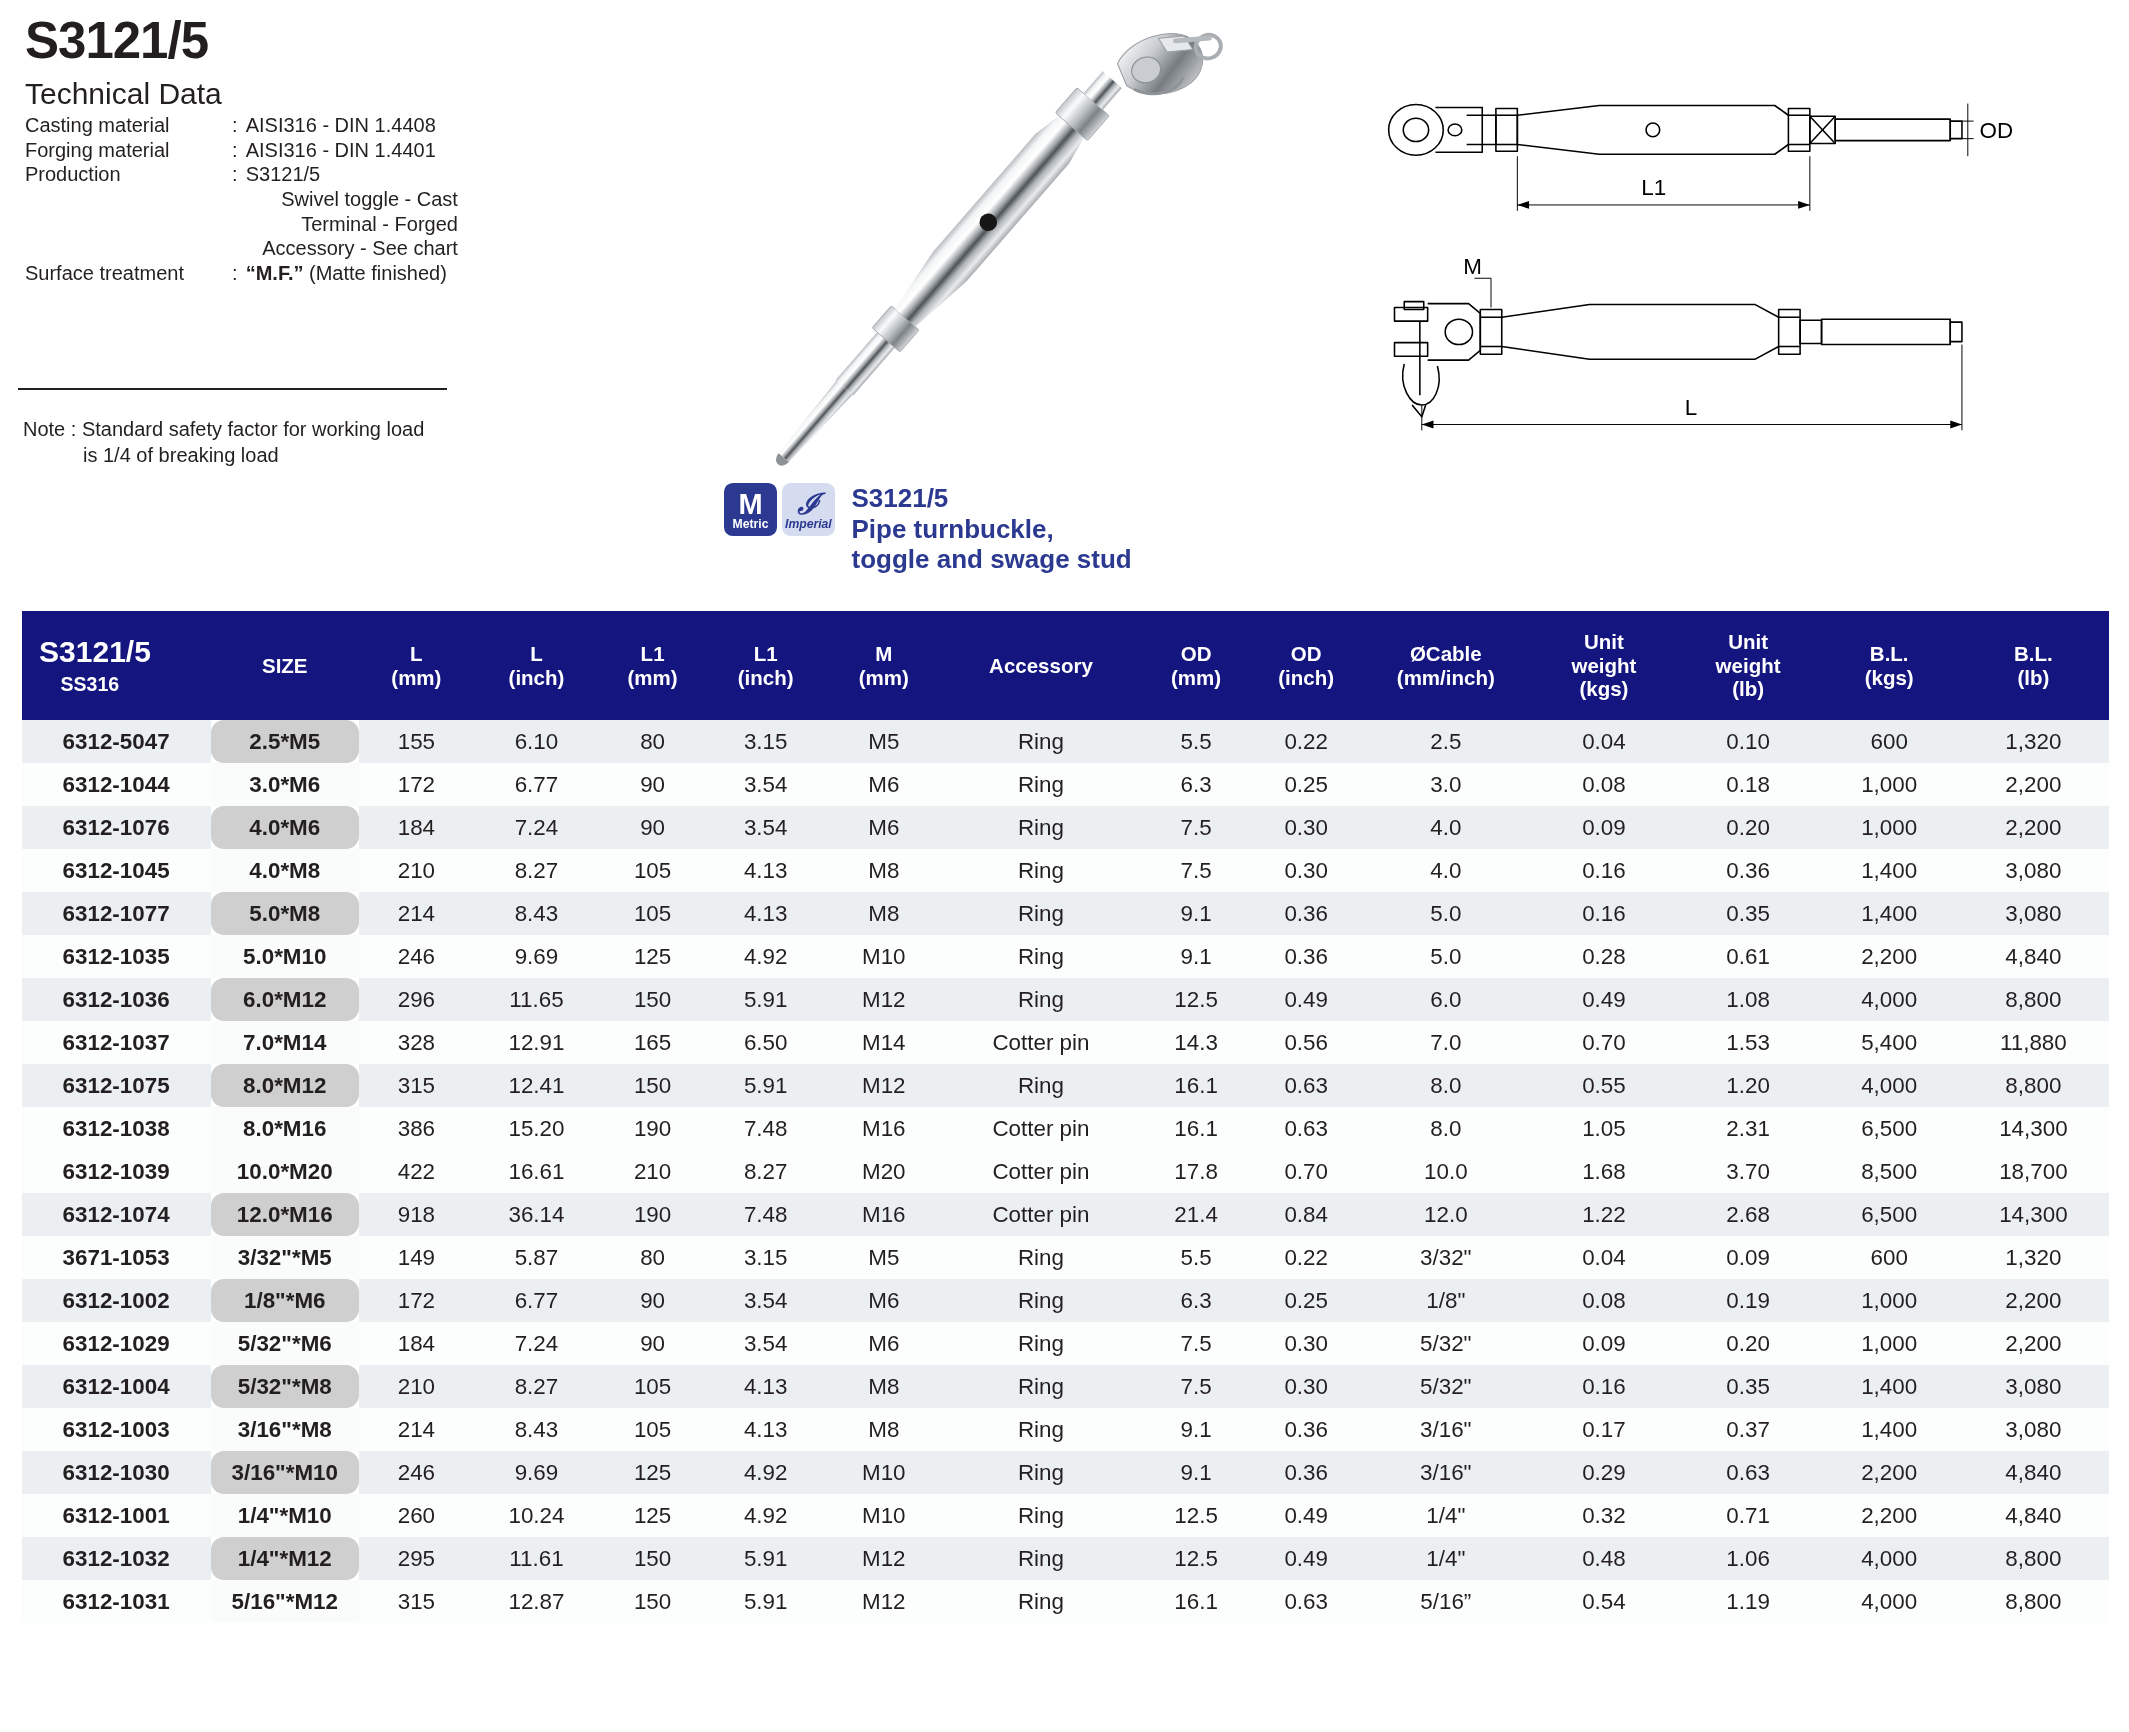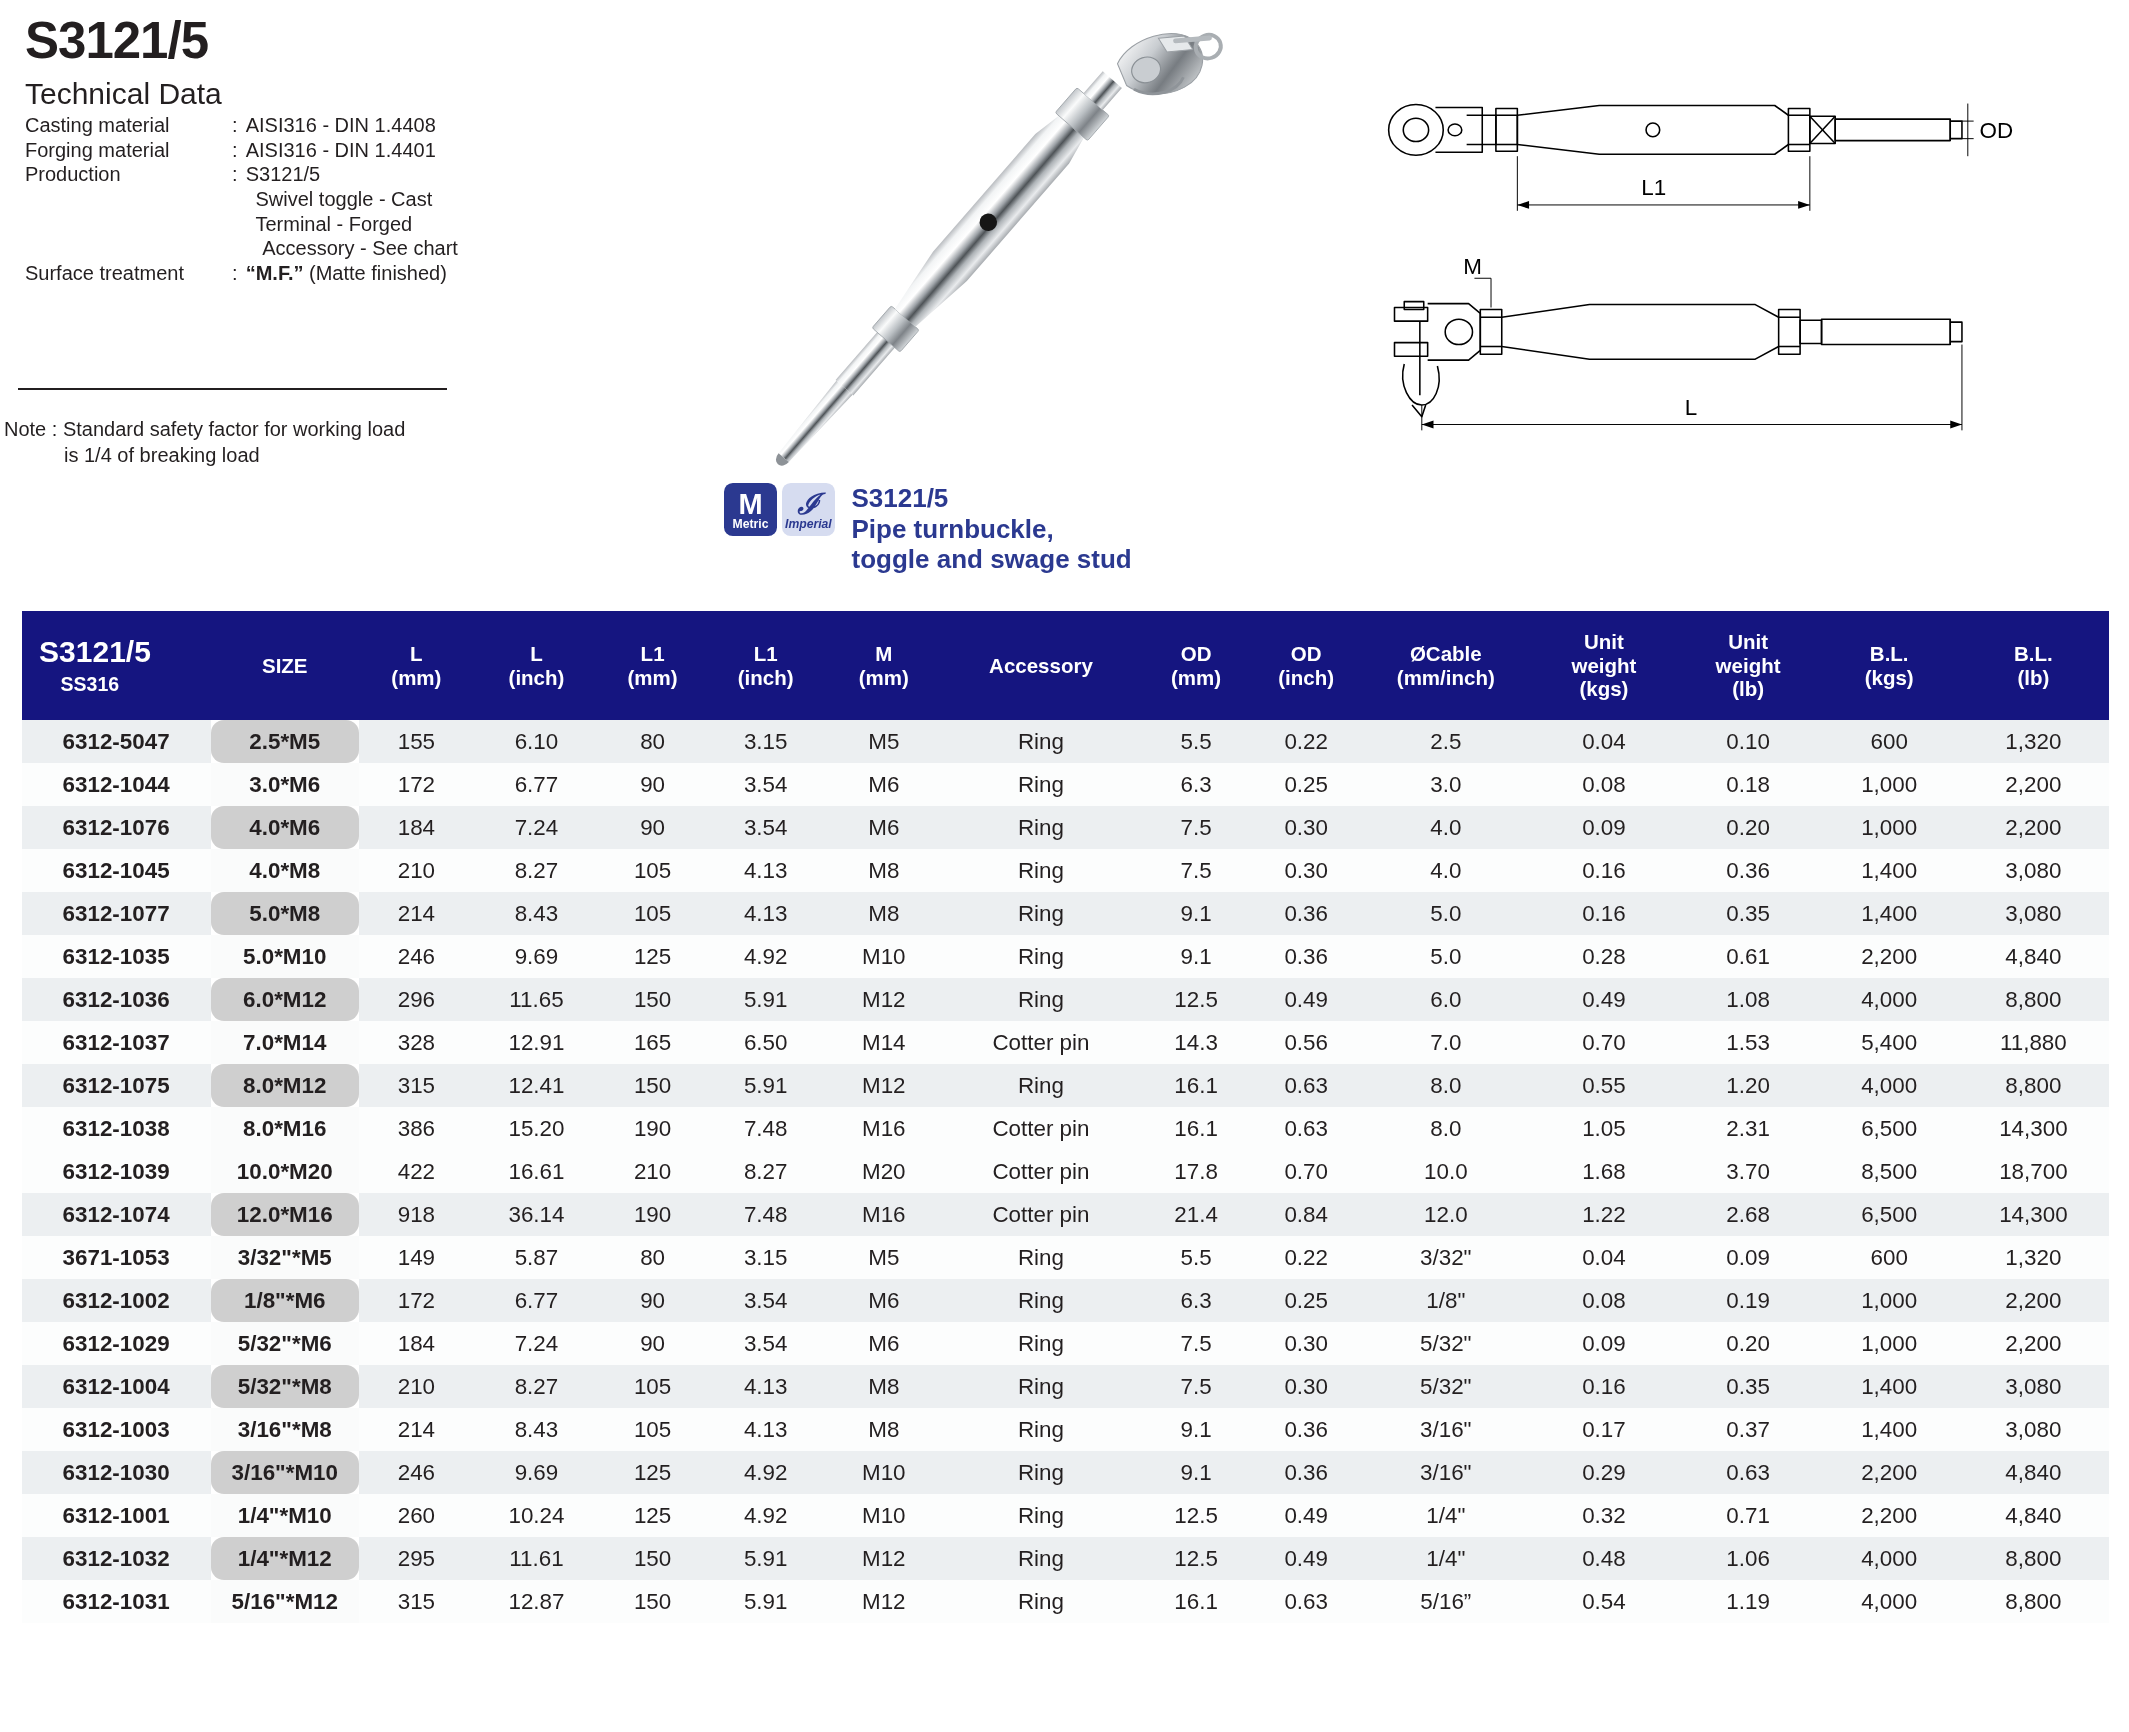--- a/index.html
+++ b/index.html
@@ -51,7 +51,7 @@
   .spec-colon { width: 13.7px; }
   .spec-value { }
   .spec-value b { font-weight: bold; }
-  .spec-indent { padding-left: 9.8px !important; }
+  .spec-indent { padding-left: 9.8px !important; text-align: right; }
   .spec-indent2 { padding-left: 16.6px !important; }
 
   #note-rule {

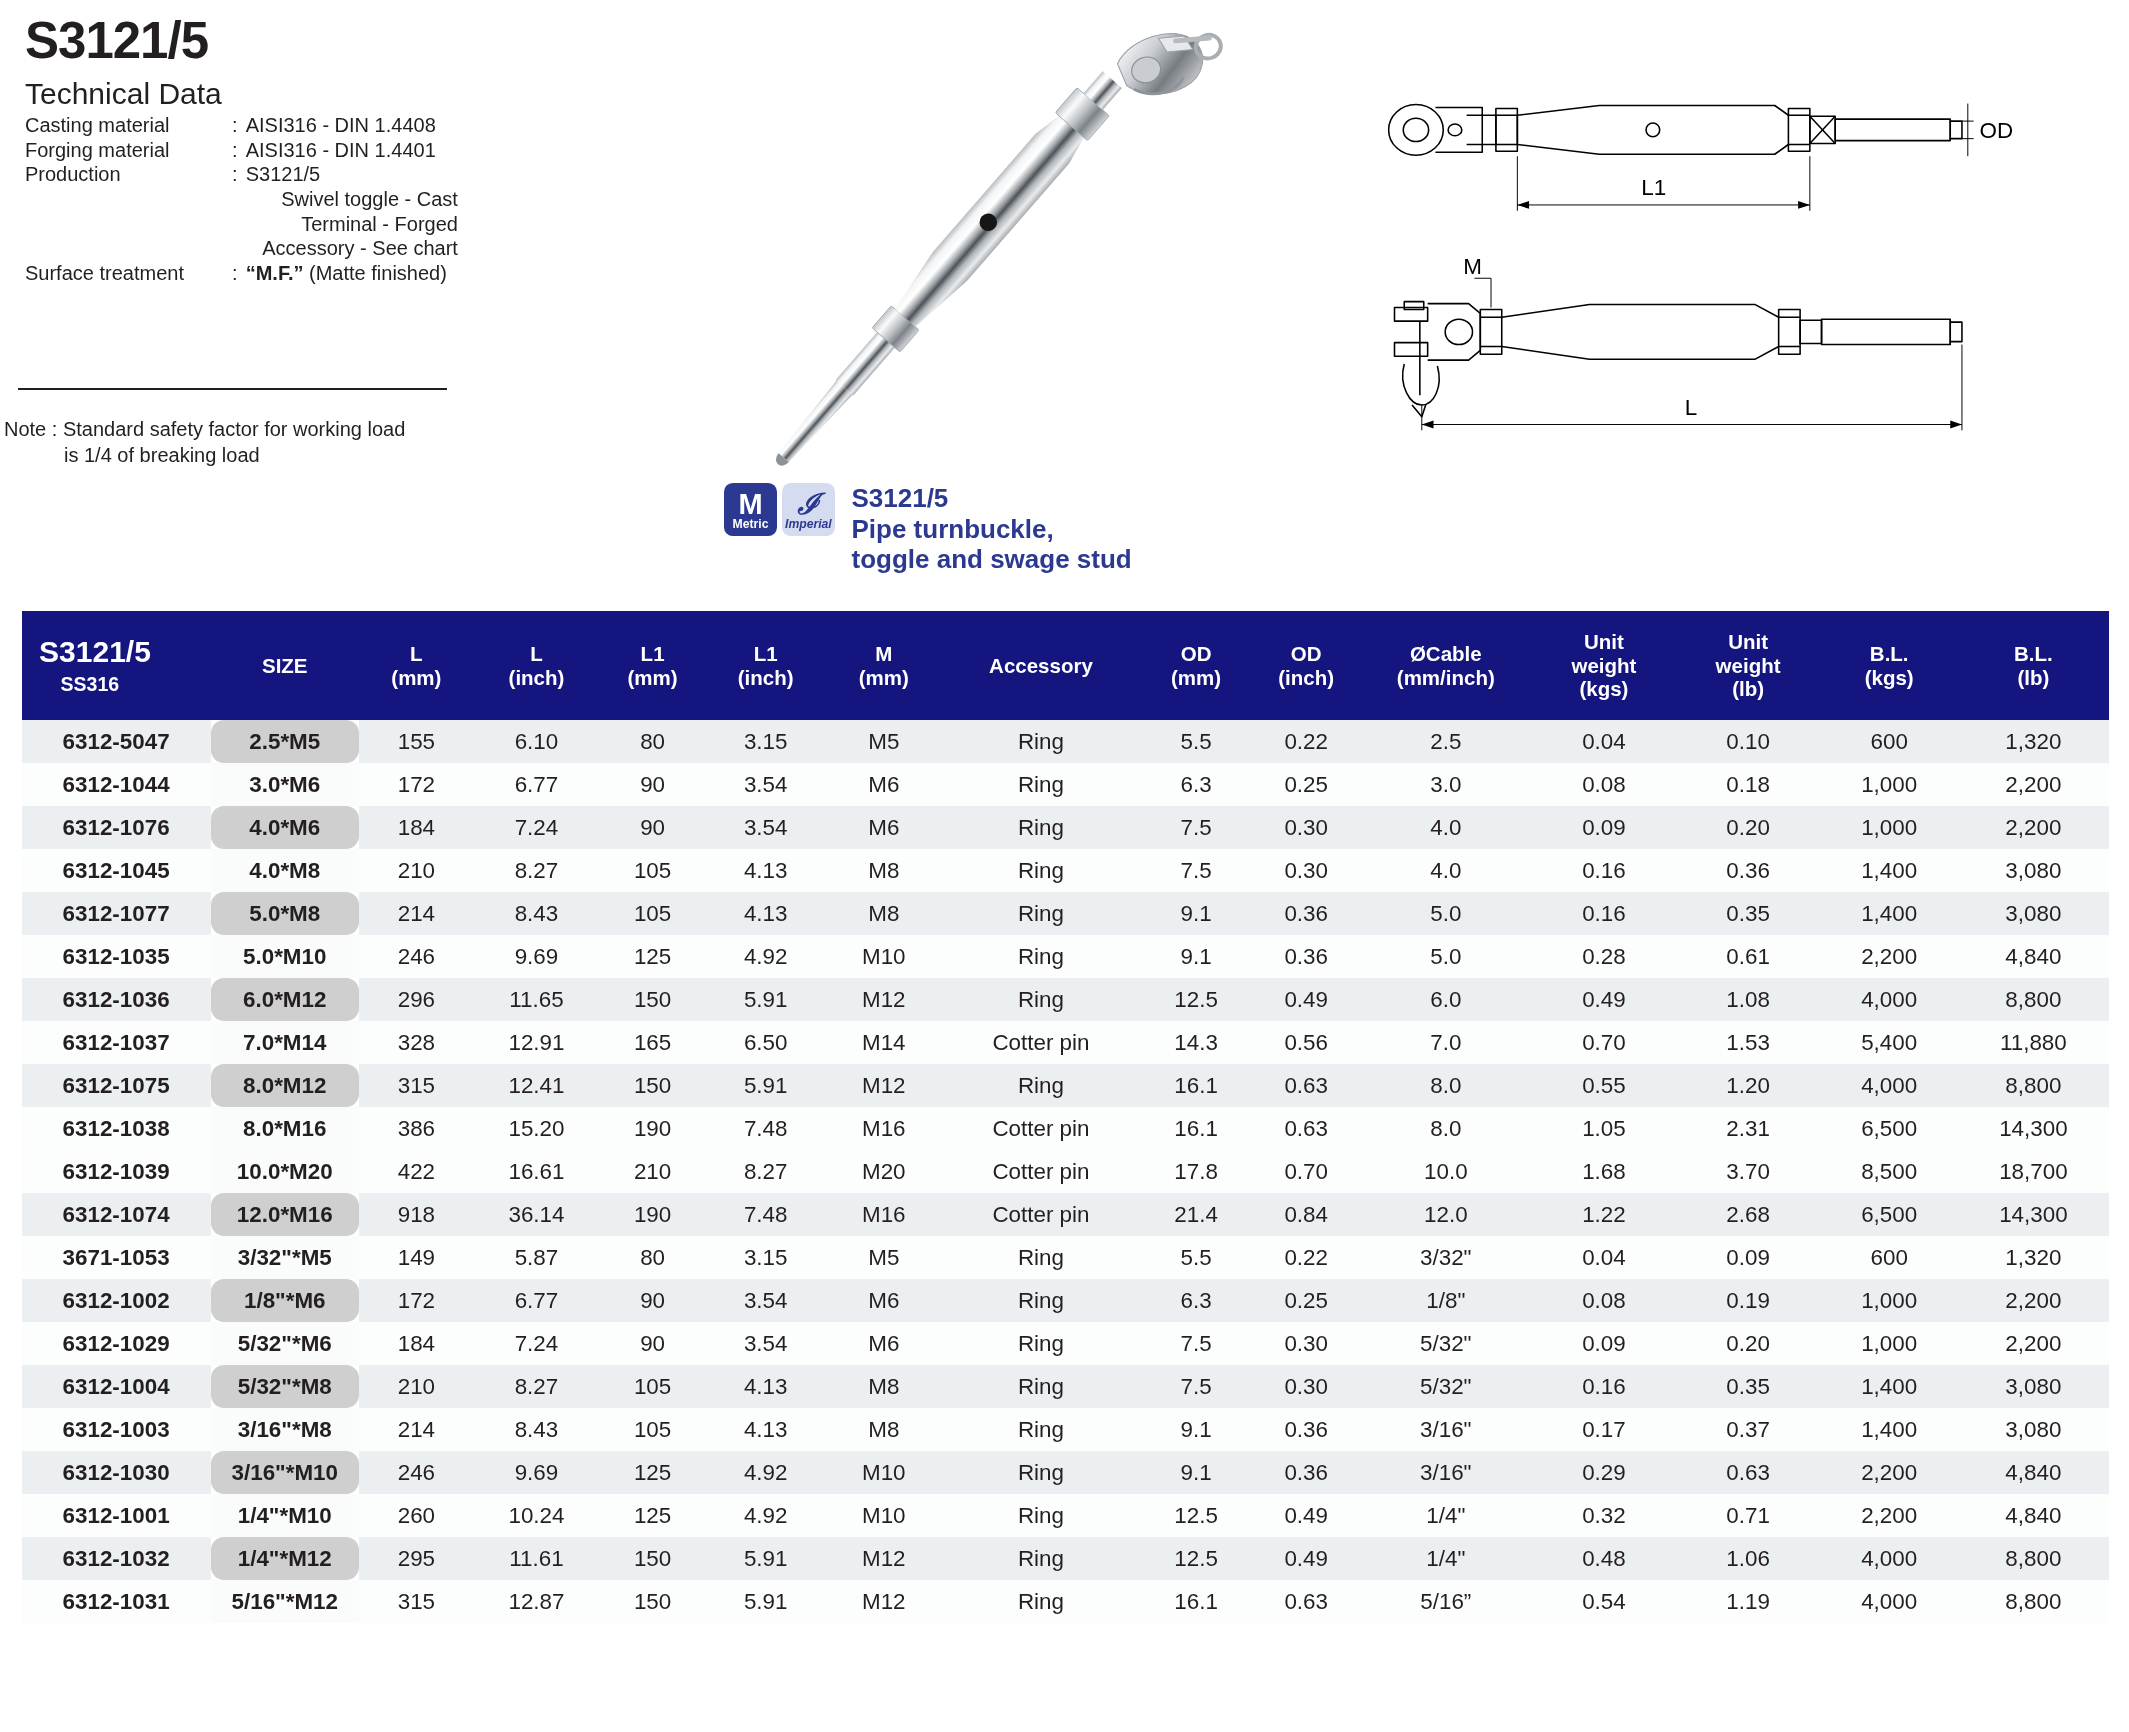--- a/index.html
+++ b/index.html
@@ -64,7 +64,7 @@
   }
   #note-block {
     position: absolute;
-    left: 4px;
+    left: 23px;
     top: 417px;
     font-size: 20px;
     line-height: 1.28;

